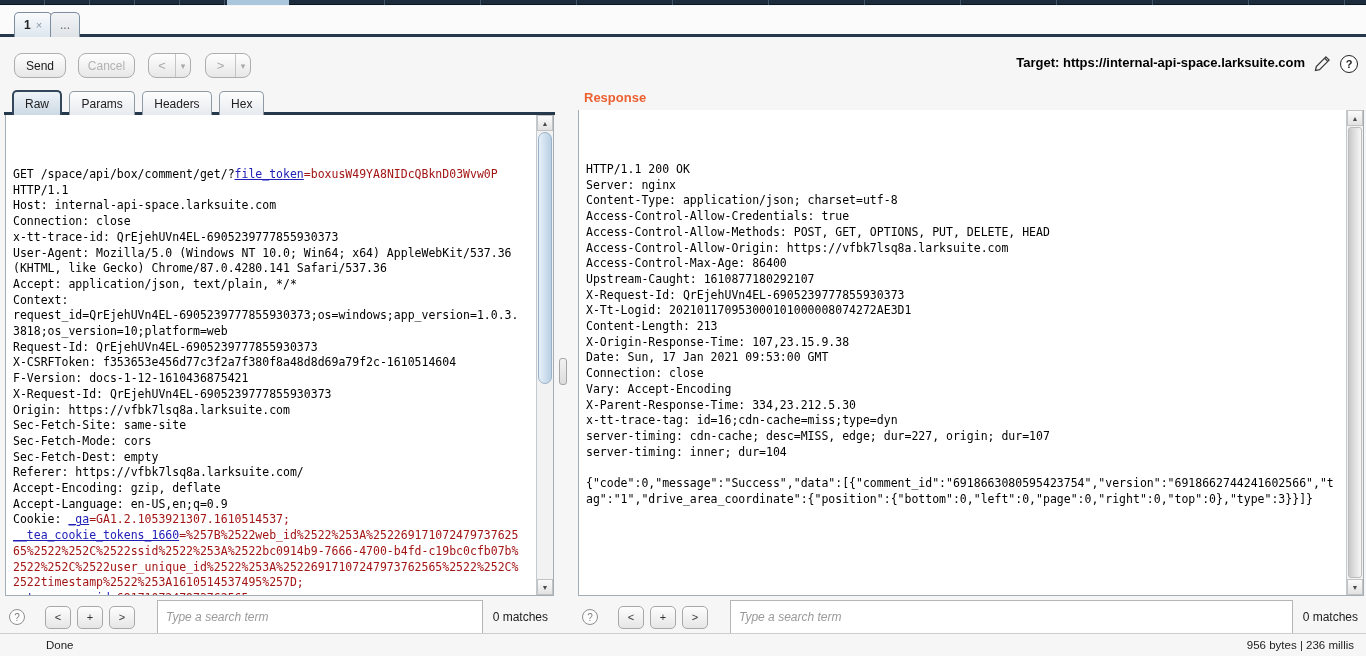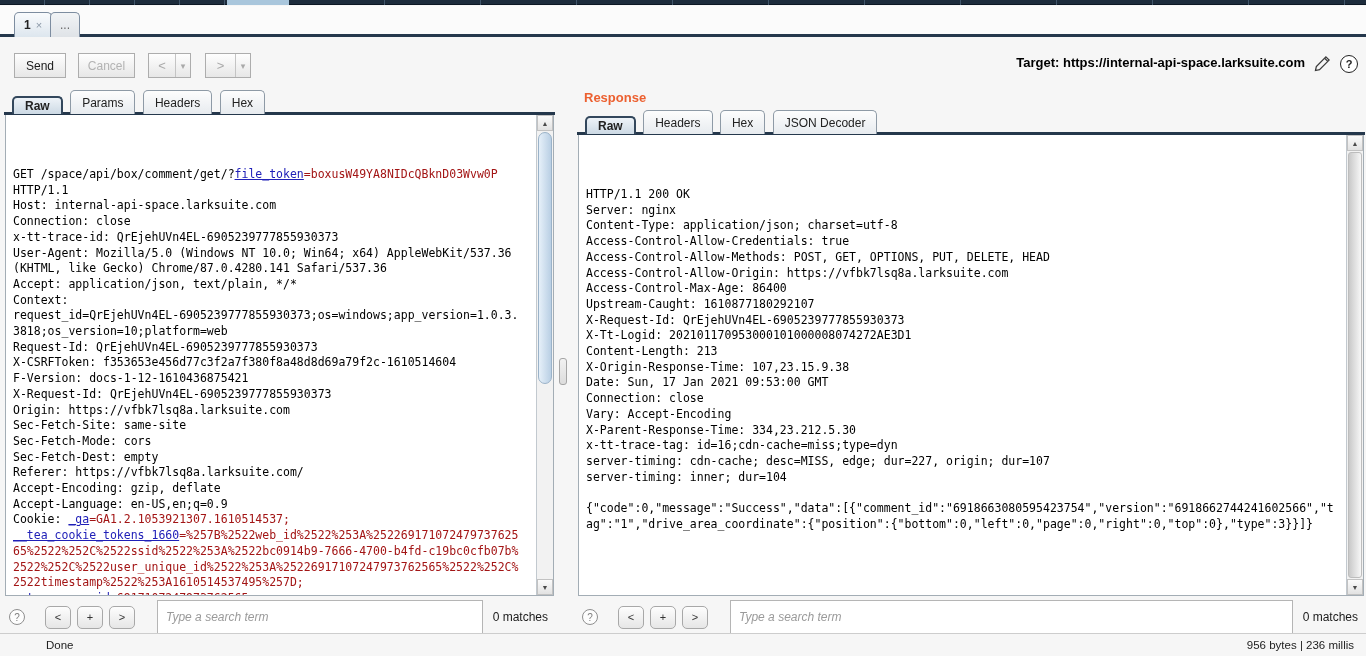--- a/index.html
+++ b/index.html
@@ -26,7 +26,7 @@
 
   
   .toolbar { position:absolute; top:37px; left:0; width:1366px; height:52px; }
-  .btn { position:absolute; top:16px; height:25px; border:1px solid #adadad; border-radius:0;
+  .btn { position:absolute; top:16px; height:25px; border:1px solid #adadad; border-radius:8px;
     background:linear-gradient(#fefefe,#e7e7e7); font-size:12px; color:#1a1a1a;
     display:flex; align-items:center; justify-content:center; cursor:default; }
   .btn.disabled { color:#b3b3b3; }

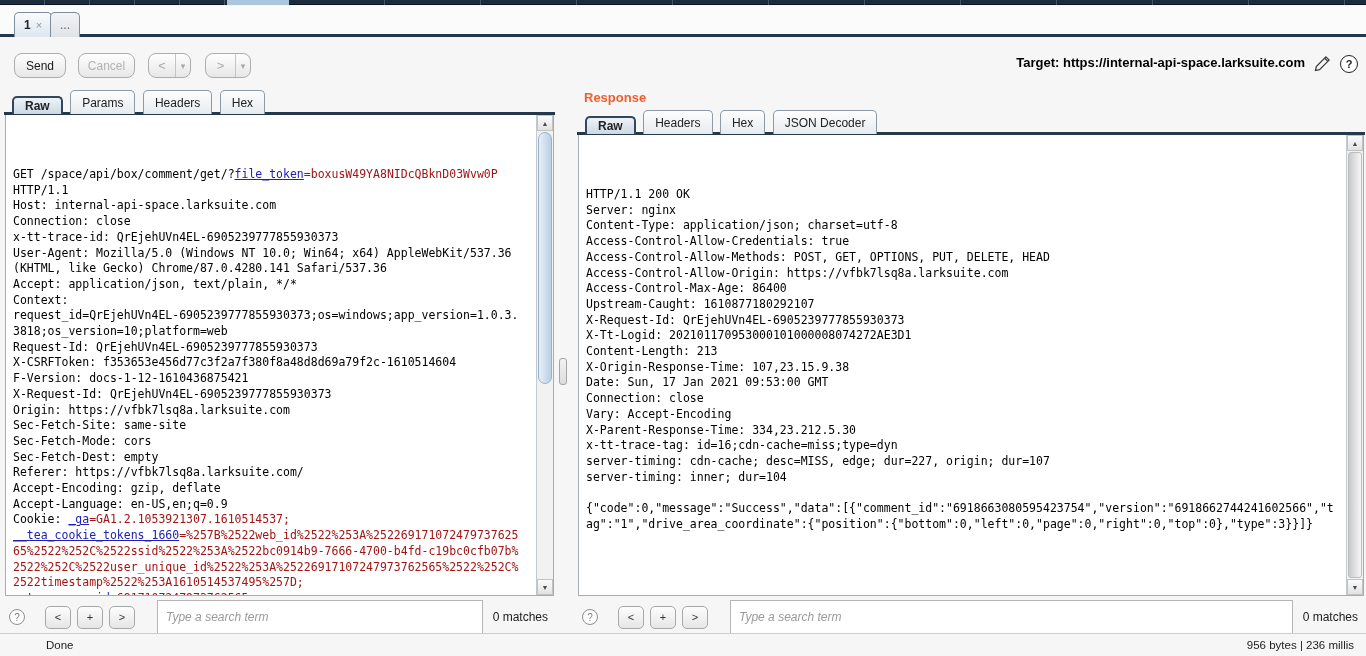--- a/index.html
+++ b/index.html
@@ -52,8 +52,8 @@
   .ptab { position:relative; z-index:2; display:inline-flex; align-items:center; height:24px; margin-right:3px;
     padding:0 11px; font-size:12px; color:#222; border:1px solid #8e9aa6; border-bottom:none;
     border-radius:5px 5px 0 0; background:linear-gradient(#fdfdfd,#e7ebef); vertical-align:bottom; }
-  .ptab.active { border:2px solid #33475c; border-bottom:none; font-weight:bold;
-    background:linear-gradient(#eef3f8,#ccd9e4); height:18px; }
+  .ptab.active { border:2px solid #33475c; border-bottom:none; font-weight:normal;
+    background:linear-gradient(#eef3f8,#ccd9e4); height:25px; }
   .editor { flex:1; border:1px solid #a3adb5; border-top:none; background:#fff; position:relative; }
   .code { position:absolute; top:0; left:0; right:17px; bottom:0; overflow:hidden; padding:4px 0 0 7px;
     font-family:"DejaVu Sans Mono", monospace; font-size:11.5px; line-height:15.7px; color:#000; white-space:pre;margin-top:48px; }

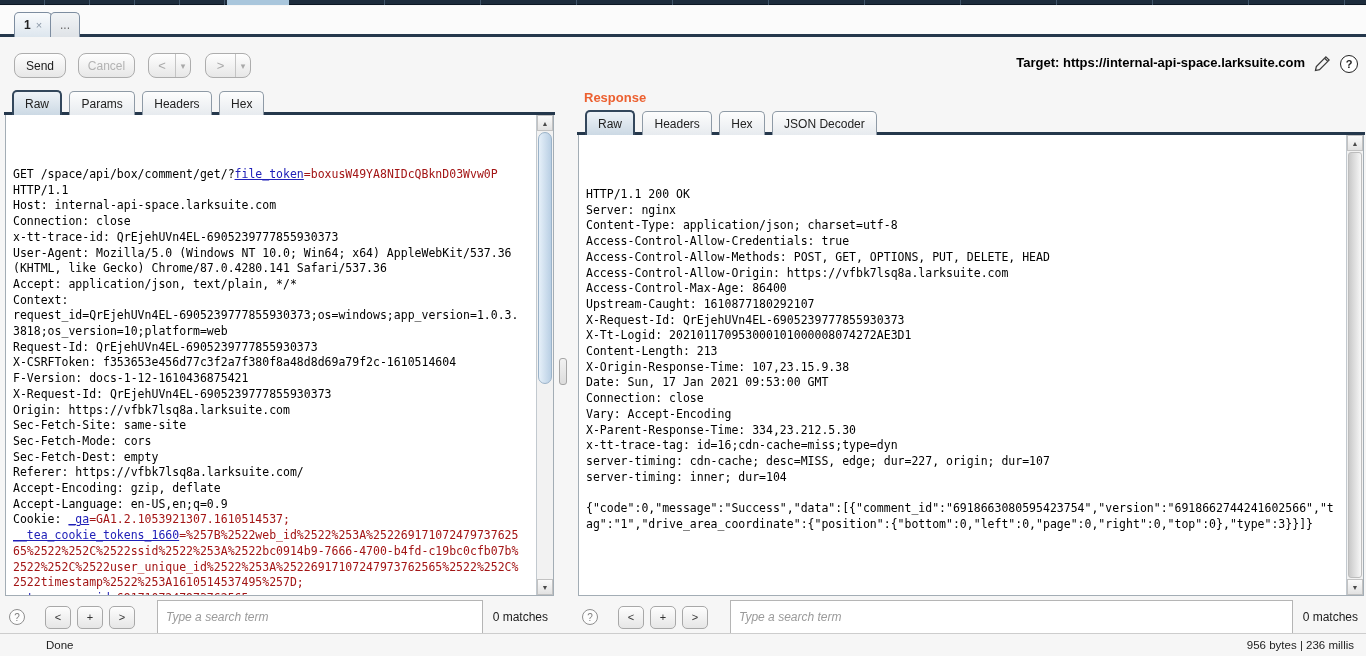--- a/index.html
+++ b/index.html
@@ -164,12 +164,6 @@
 
 <div class="panel" id="panel-response">
   <div class="panel-title">Response</div>
-  <div class="tabstrip">
-    <span class="ptab active">Raw</span>
-    <span class="ptab">Headers</span>
-    <span class="ptab">Hex</span>
-    <span class="ptab">JSON Decoder</span>
-  </div>
   <div class="editor">
     <div class="code" id="response-code"><div class="code-line">HTTP/1.1 200 OK</div><div class="code-line">Server: nginx</div><div class="code-line">Content-Type: application/json; charset=utf-8</div><div class="code-line">Access-Control-Allow-Credentials: true</div><div class="code-line">Access-Control-Allow-Methods: POST, GET, OPTIONS, PUT, DELETE, HEAD</div><div class="code-line">Access-Control-Allow-Origin: https://vfbk7lsq8a.larksuite.com</div><div class="code-line">Access-Control-Max-Age: 86400</div><div class="code-line">Upstream-Caught: 1610877180292107</div><div class="code-line">X-Request-Id: QrEjehUVn4EL-6905239777855930373</div><div class="code-line">X-Tt-Logid: 202101170953000101000008074272AE3D1</div><div class="code-line">Content-Length: 213</div><div class="code-line">X-Origin-Response-Time: 107,23.15.9.38</div><div class="code-line">Date: Sun, 17 Jan 2021 09:53:00 GMT</div><div class="code-line">Connection: close</div><div class="code-line">Vary: Accept-Encoding</div><div class="code-line">X-Parent-Response-Time: 334,23.212.5.30</div><div class="code-line">x-tt-trace-tag: id=16;cdn-cache=miss;type=dyn</div><div class="code-line">server-timing: cdn-cache; desc=MISS, edge; dur=227, origin; dur=107</div><div class="code-line">server-timing: inner; dur=104</div><div class="code-line">&nbsp;</div><div class="code-line">{"code":0,"message":"Success","data":[{"comment_id":"6918663080595423754","version":"6918662744241602566","t</div><div class="code-line">ag":"1","drive_area_coordinate":{"position":{"bottom":0,"left":0,"page":0,"right":0,"top":0},"type":3}}]}</div></div>
     <div class="vscroll">

